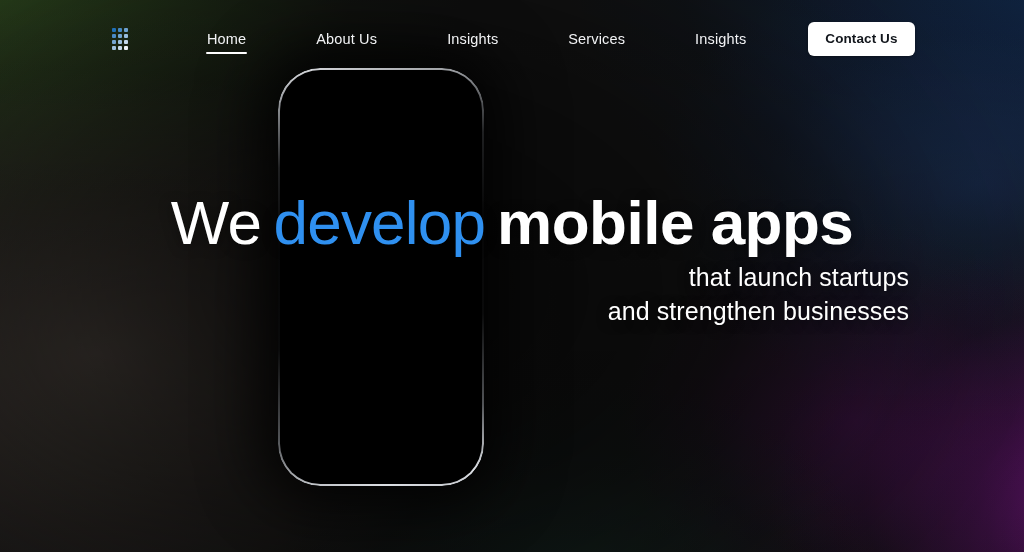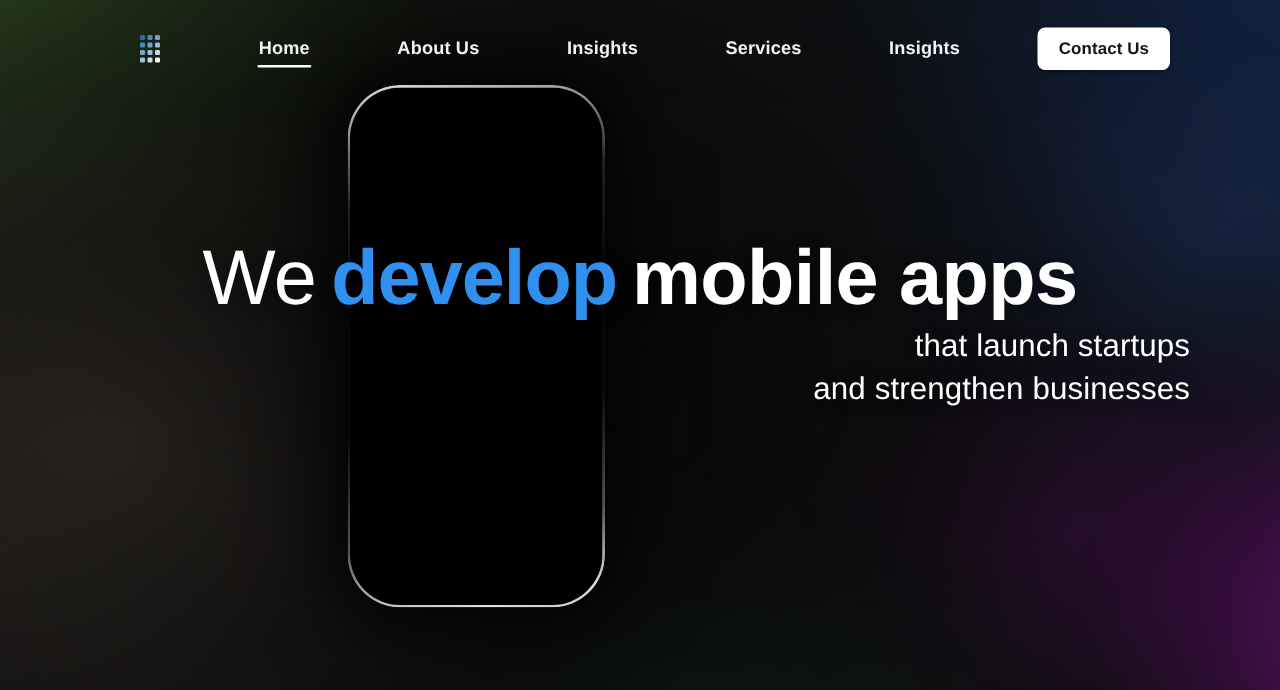--- a/index.html
+++ b/index.html
@@ -89,7 +89,7 @@
   .nav-link{
     color:#f2f3f5;
     font-size:14.5px;
-    font-weight:700;
+    font-weight:400;
     letter-spacing:0.15px;
     padding:6px 0;
     margin:0 35px;

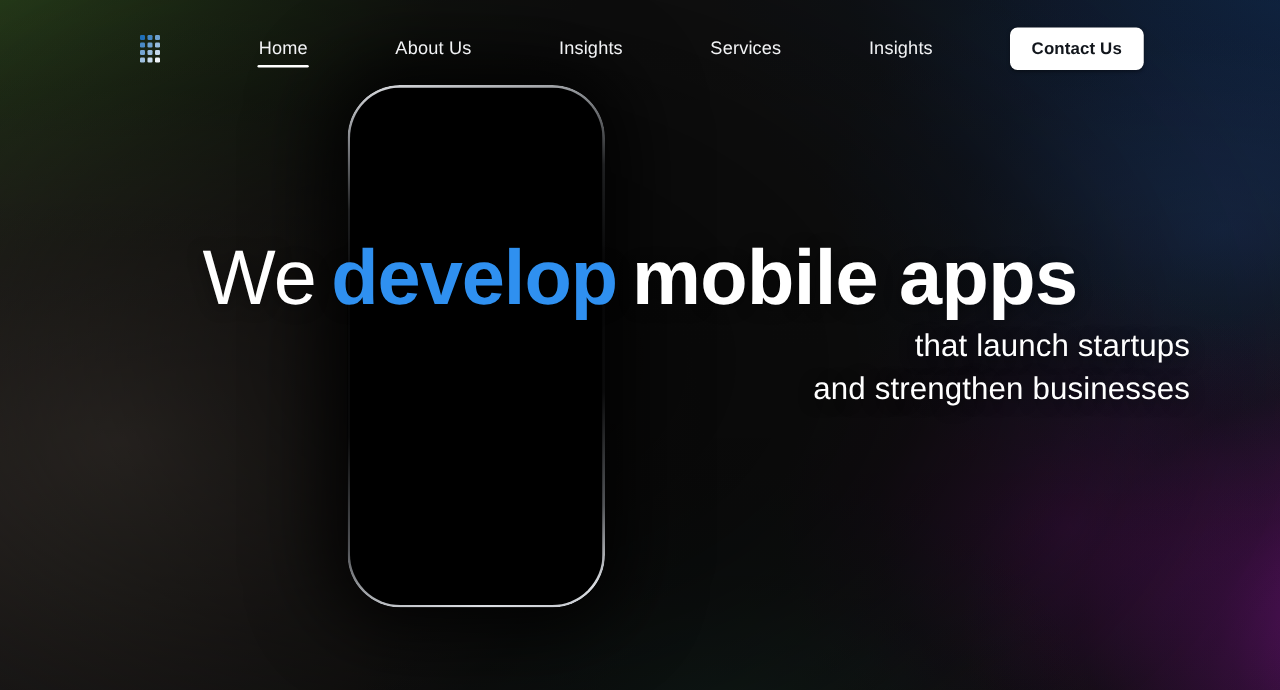--- a/index.html
+++ b/index.html
@@ -179,7 +179,7 @@
   }
   .headline .w-we{ font-weight:400; }
   .headline .w-accent{
-    font-weight:700;
+    font-weight:400;
     letter-spacing:-0.8px;
     margin:5px 12px;
   }

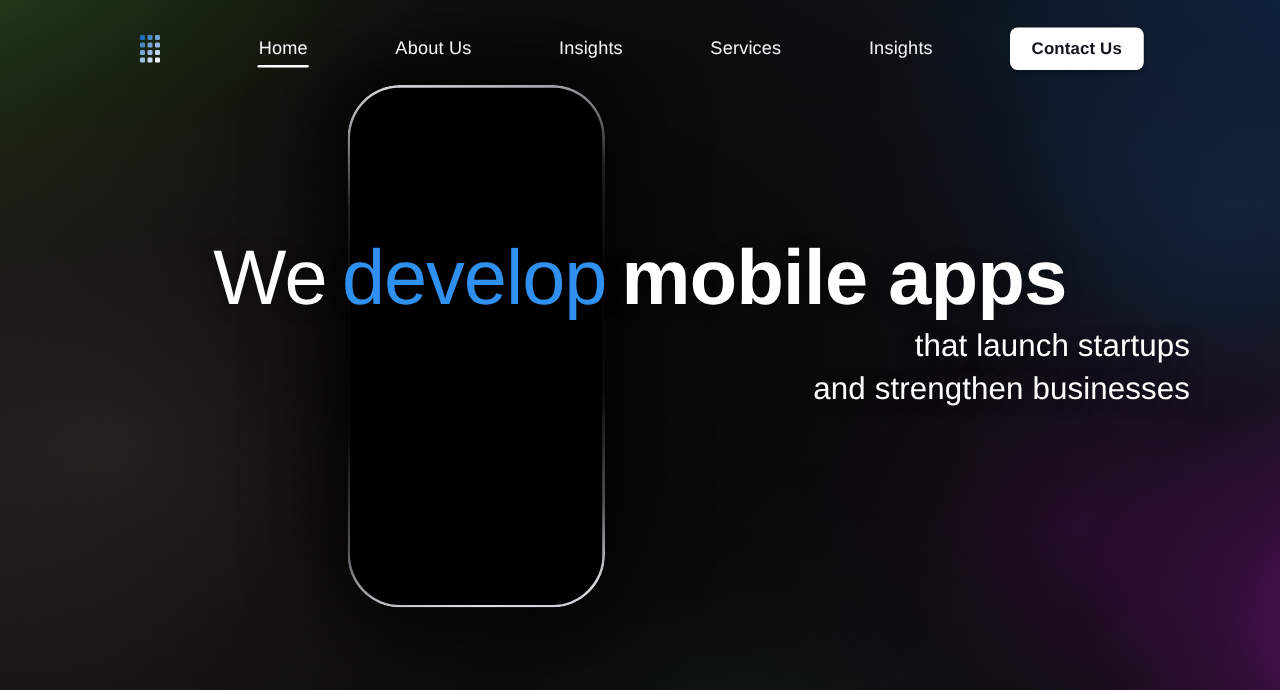--- a/index.html
+++ b/index.html
@@ -189,7 +189,7 @@
     position:absolute;
     left:0; top:260px;
     width:1024px;
-    padding-right:72px;
+    padding-right:115px;
     text-align:right;
     color:#ffffff;
     font-size:25px;

